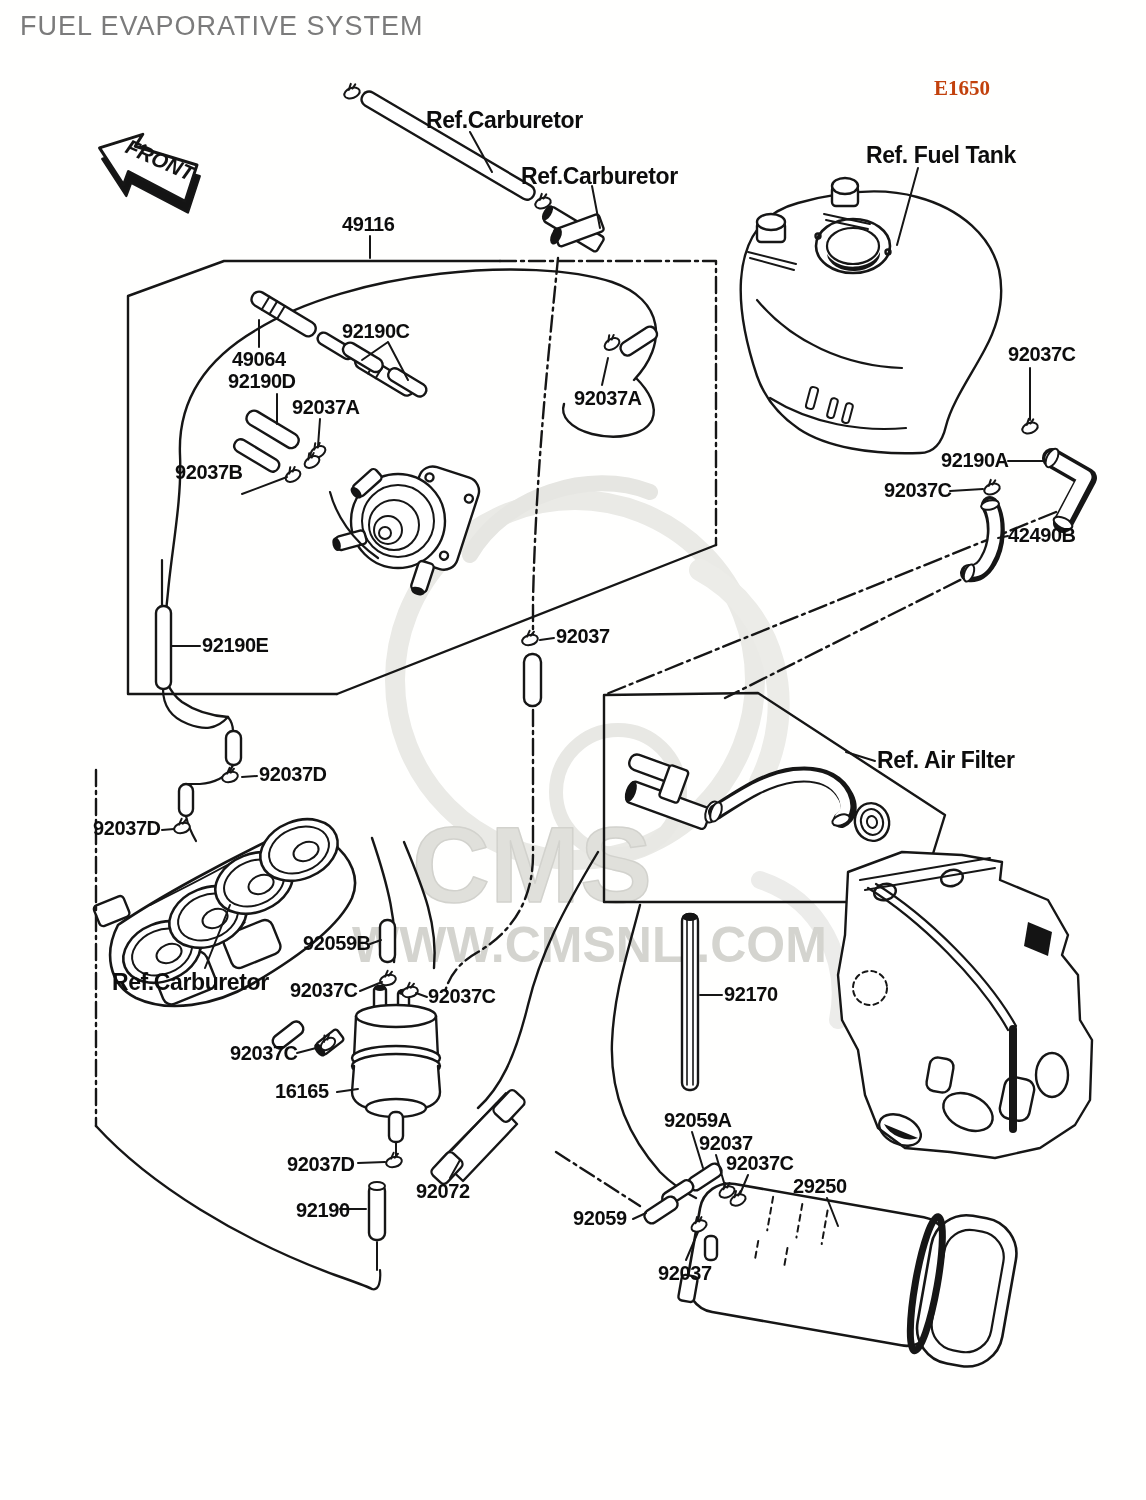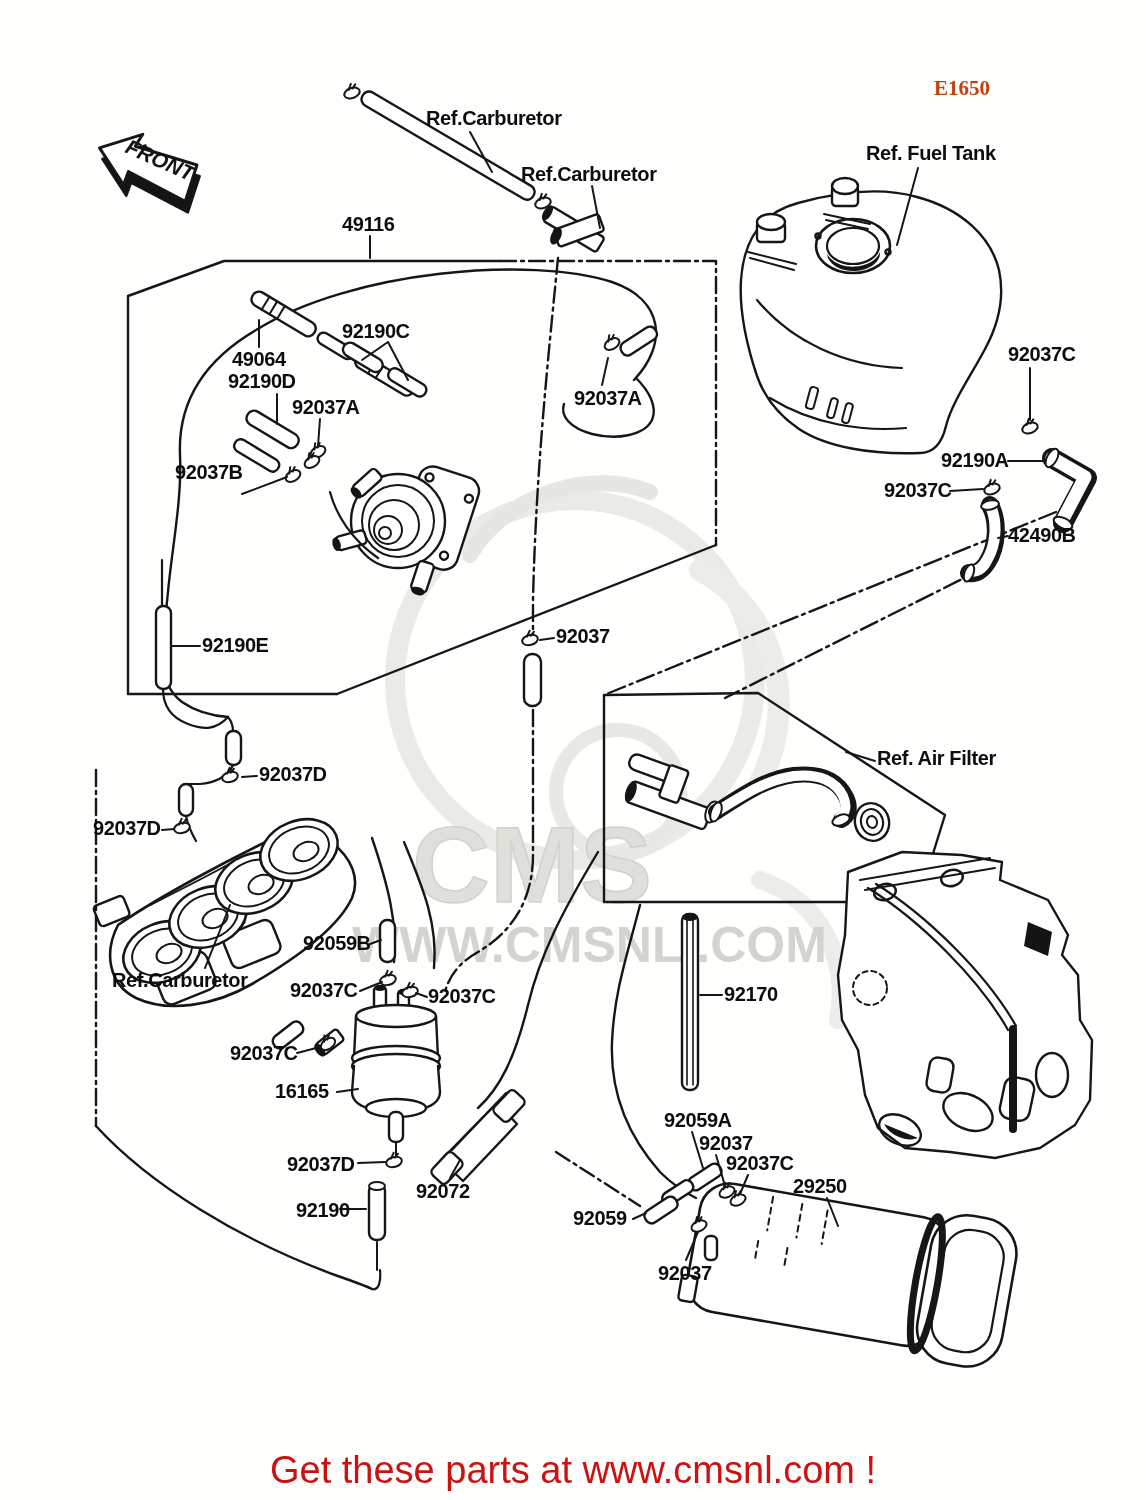--- a/index.html
+++ b/index.html
@@ -450,6 +450,7 @@
   <text x="0" y="0" transform="translate(124,152) rotate(24)" font-family="Liberation Sans,sans-serif" font-weight="900" font-style="italic" font-size="21" fill="#141414">FRONT</text>
 </svg>
 
+  <div class="title">FUEL EVAPORATIVE SYSTEM</div>
   <div class="code">E1650</div>
 
   <div class="lbl ref" style="left:426px;top:107px">Ref.Carburetor</div>

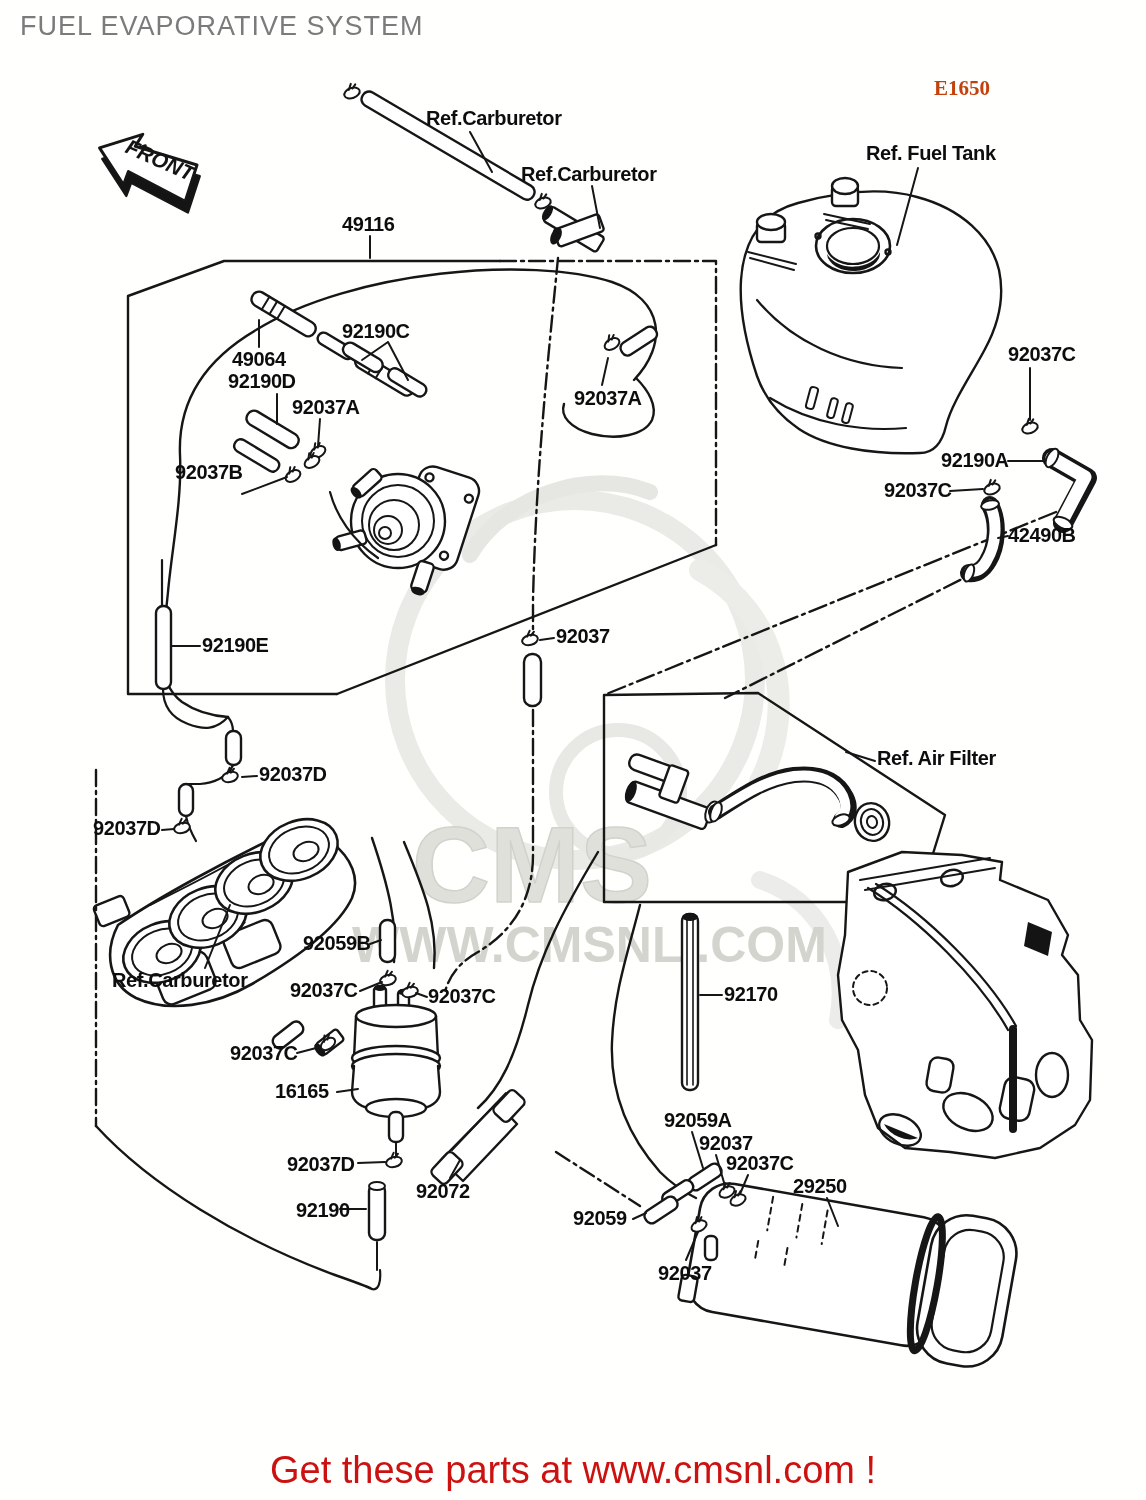--- a/index.html
+++ b/index.html
@@ -8,7 +8,7 @@
   #art{position:absolute;left:0;top:0;}
   .lbl{position:absolute;font:700 20px "Liberation Sans",sans-serif;color:#0d0d0d;
        letter-spacing:-0.4px;white-space:nowrap;z-index:5;}
-  .ref{font-size:20px;}
+  .ref{font-size:23px;}
   .title{position:absolute;left:20px;top:11px;font:400 27px "Liberation Sans",sans-serif;
          color:#7b7b7b;letter-spacing:1px;z-index:5;}
   .code{position:absolute;left:934px;top:76px;font:700 21px "Liberation Serif",serif;

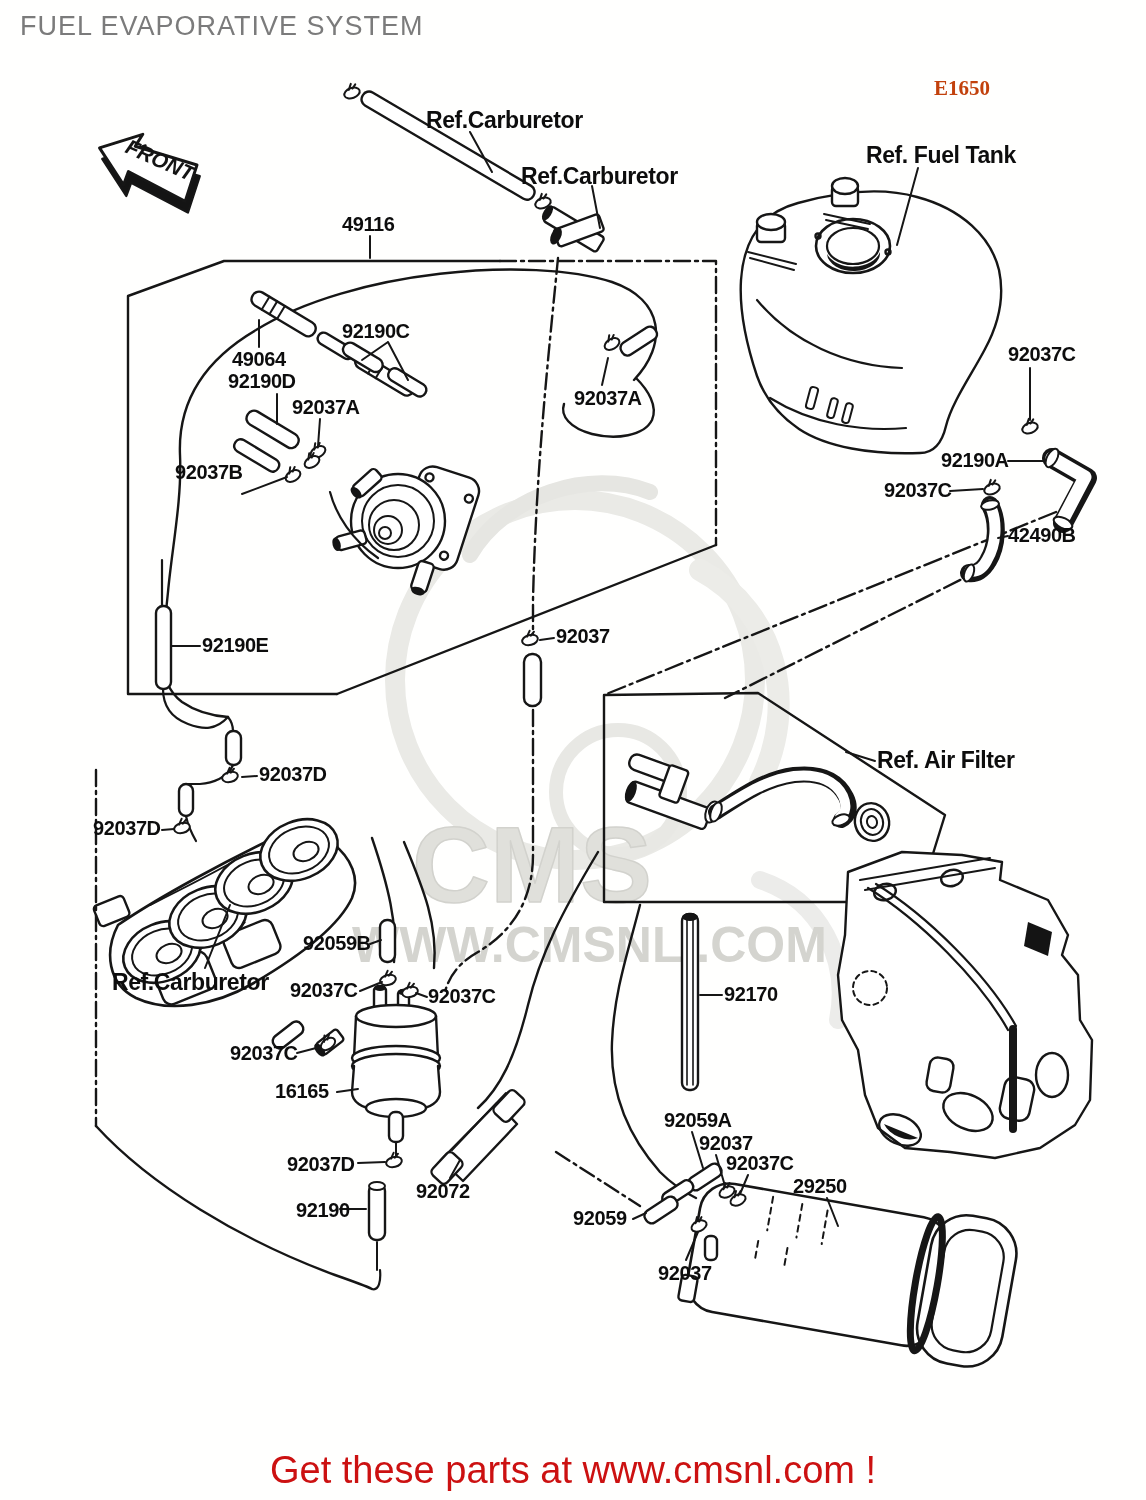--- a/index.html
+++ b/index.html
@@ -489,7 +489,6 @@
   <div class="lbl" style="left:573px;top:1207px">92059</div>
   <div class="lbl" style="left:658px;top:1262px">92037</div>
 
-  <div class="footer">Get these parts at www.cmsnl.com !</div>
 </div>
 
 </body></html>

